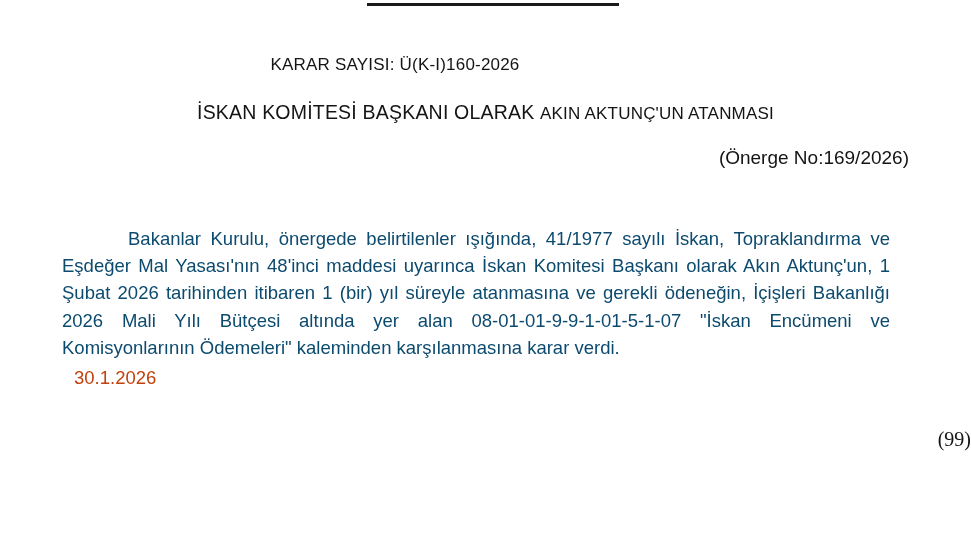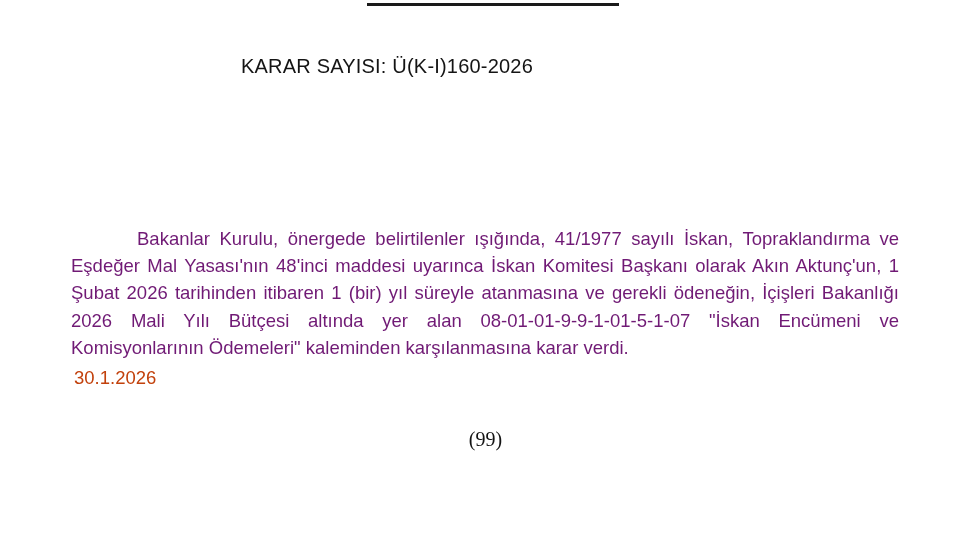--- a/index.html
+++ b/index.html
@@ -36,10 +36,10 @@
   .decision-number {
     position: absolute;
     top: 55px;
-    left: 0;
+    left: 8px;
     width: 774px;
     text-align: center;
-    font-size: 20px;
+    font-size: 17px;
     letter-spacing: 0.2px;
     color: #141414;
   }

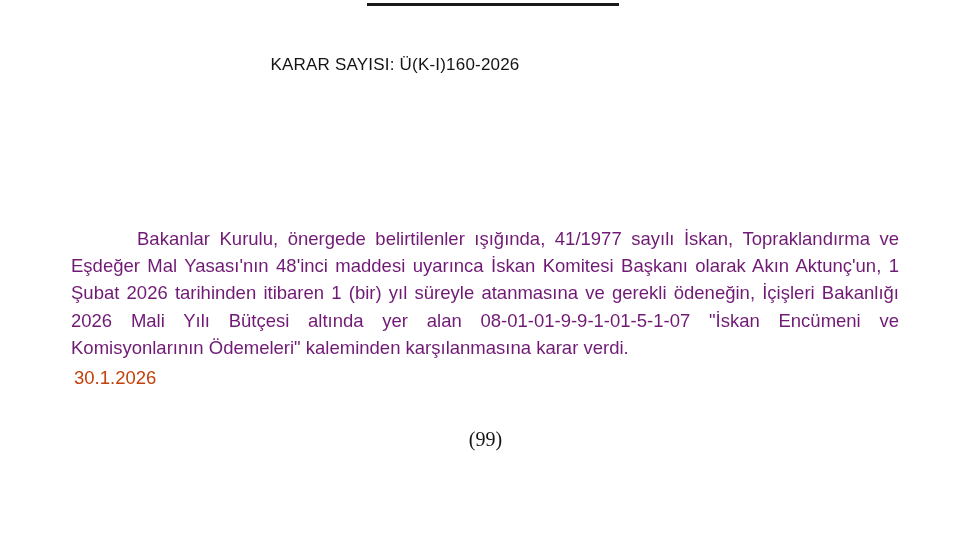--- a/index.html
+++ b/index.html
@@ -113,6 +113,9 @@
 
   <div class="decision-number">KARAR SAYISI: Ü(K-I)160-2026</div>
 
+  <div class="subject-line">
+    <span>İSKAN KOMİTESİ BAŞKANI OLARAK </span><span class="small-caps">AKIN AKTUNÇ'UN  ATANMASI</span>
+  </div>
 
   <div class="proposal-block">
   </div>

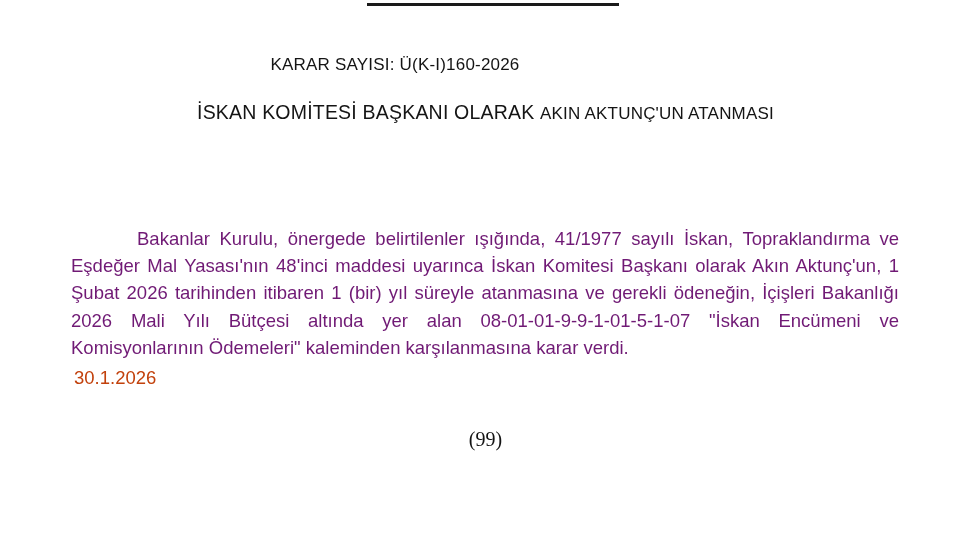--- a/index.html
+++ b/index.html
@@ -118,6 +118,7 @@
   </div>
 
   <div class="proposal-block">
+    <div>(Önerge No:169/2026)</div>
   </div>
 
   <div class="body-text"><span class="indent"></span><span>Bakanlar Kurulu, önergede belirtilenler ışığında, 41/1977 sayılı İskan, Topraklandırma ve Eşdeğer Mal Yasası'nın 48'inci maddesi uyarınca İskan Komitesi Başkanı olarak Akın Aktunç'un, 1 Şubat 2026 tarihinden itibaren 1 (bir) yıl süreyle atanmasına ve gerekli ödeneğin, İçişleri Bakanlığı 2026 Mali Yılı Bütçesi altında yer alan 08-01-01-9-9-1-01-5-1-07 "İskan Encümeni ve Komisyonlarının Ödemeleri" kaleminden karşılanmasına karar verdi.</span></div>

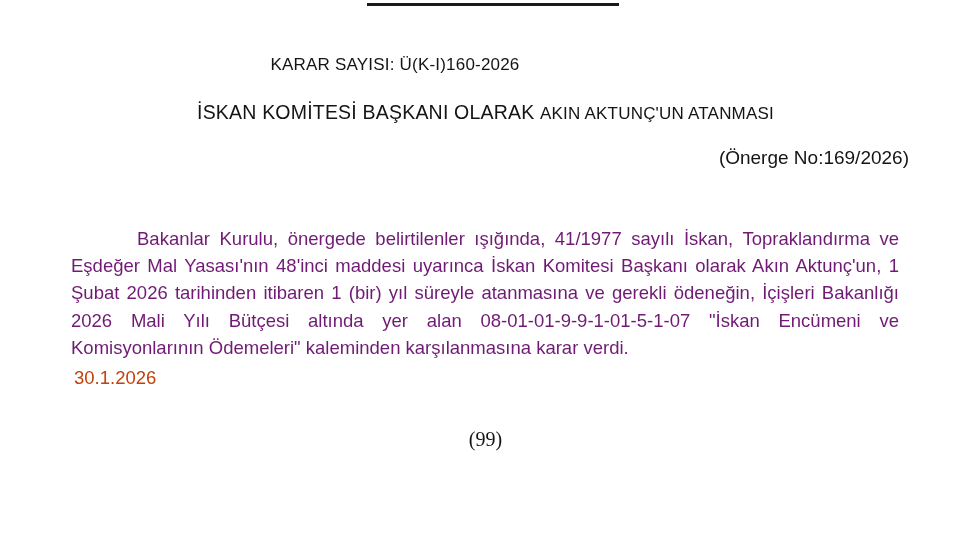--- a/index.html
+++ b/index.html
@@ -72,13 +72,13 @@
   .body-text {
     position: absolute;
     top: 225px;
-    left: 71px;
+    left: 62px;
     width: 828px;
     font-size: 18.5px;
     line-height: 1.47;
     text-align: justify;
     text-justify: inter-word;
-    color: #701a75;
+    color: #0c4a6e;
   }
   .body-text .indent {
     display: inline-block;

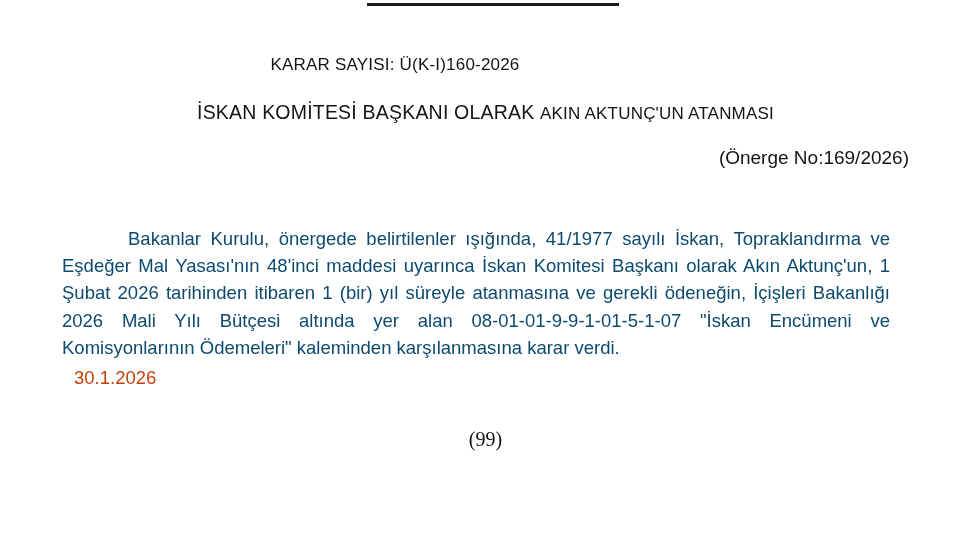--- a/index.html
+++ b/index.html
@@ -98,7 +98,7 @@
     top: 428px;
     left: 0;
     width: 971px;
-    text-align: center;
+    text-align: right;
     font-size: 20px;
     font-family: "Liberation Serif", serif;
     color: #141414;

